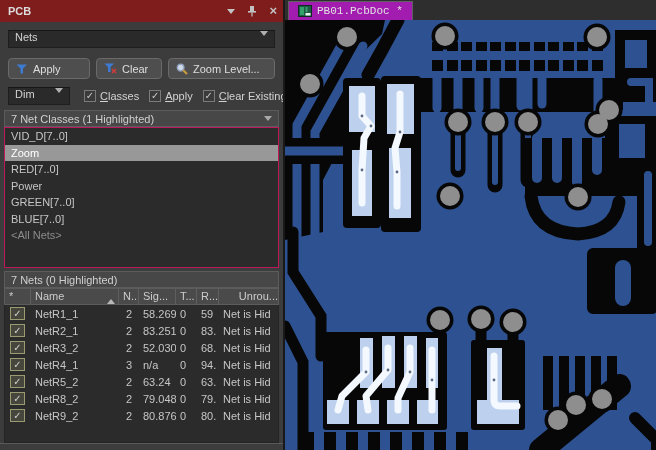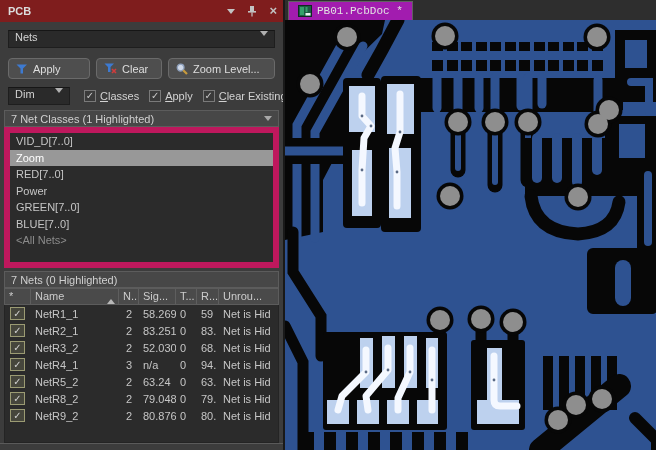--- a/index.html
+++ b/index.html
@@ -35,7 +35,7 @@
   .section-header .tri-down{margin-left:auto;border-top-color:#a8a8a8;}
   #nc-header{top:110px;}
   #nets-header{top:271px;}
-  #nc-list{position:absolute;left:4px;top:127px;width:275px;height:141px;background:#2b2b2b;border:6px solid #be185d;overflow:hidden;}
+  #nc-list{position:absolute;left:4px;top:127px;width:275px;height:141px;background:#2b2b2b;border:1px solid #be185d;overflow:hidden;}
   .nc-item{height:16.5px;line-height:16.5px;padding-left:6px;color:#c6c6c6;white-space:nowrap;}
   .nc-item.selected{background:#989898;color:#ffffff;}
   .nc-item.muted{color:#8b8b8b;}

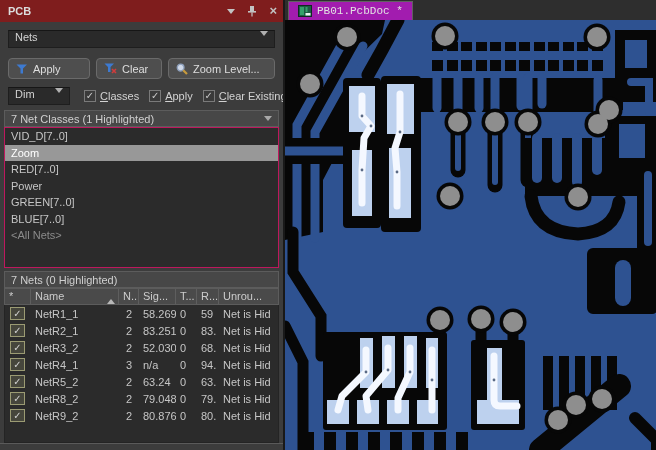--- a/index.html
+++ b/index.html
@@ -43,7 +43,7 @@
   .grid-cols{display:grid;grid-template-columns:26px 88px 20px 37px 21px 22px 1fr;align-items:center;}
   #table-header{position:absolute;left:4px;top:288px;width:275px;height:17px;background:#4a4a4a;border:1px solid #5c5c5c;color:#cccccc;}
   #table-header .hcell{height:15px;line-height:15px;padding-left:4px;border-right:1px solid #5e5e5e;overflow:hidden;white-space:nowrap;}
-  #table-header .hcell:last-child{border-right:none;}
+  #table-header .hcell:last-child{border-right:none;text-align:right;}
   .sort-up{width:0;height:0;border-left:4px solid transparent;border-right:4px solid transparent;border-bottom:5px solid #b8b8b8;margin-left:auto;margin-right:3px;}
   .name-h{display:flex;align-items:flex-end;}
   #net-rows{position:absolute;left:4px;top:305px;width:275px;height:138px;background:#2b2b2b;border:1px solid #242424;border-top:none;overflow:hidden;}

